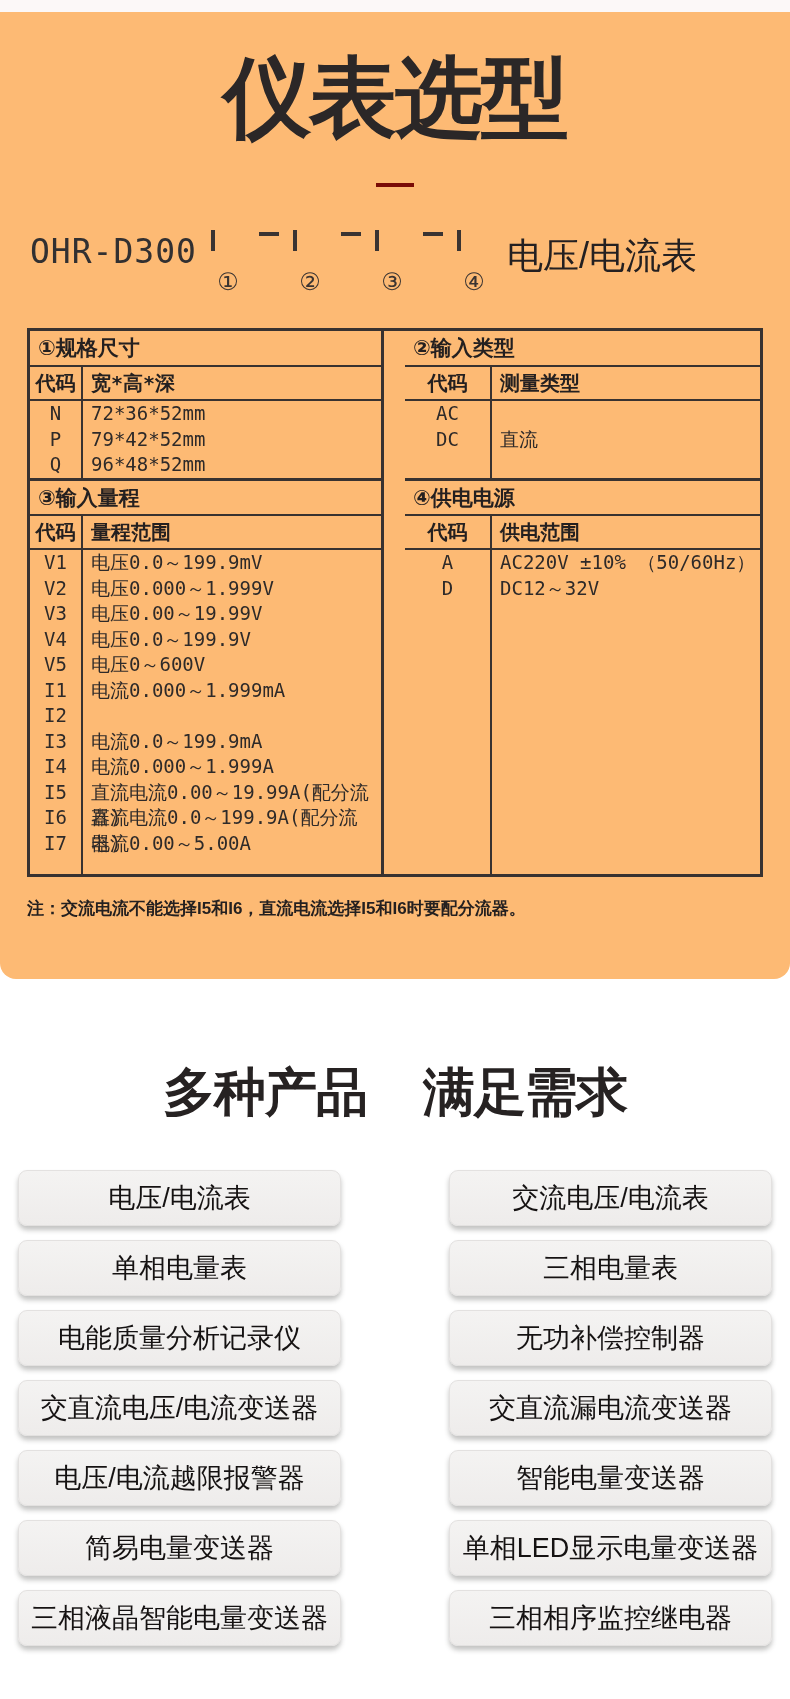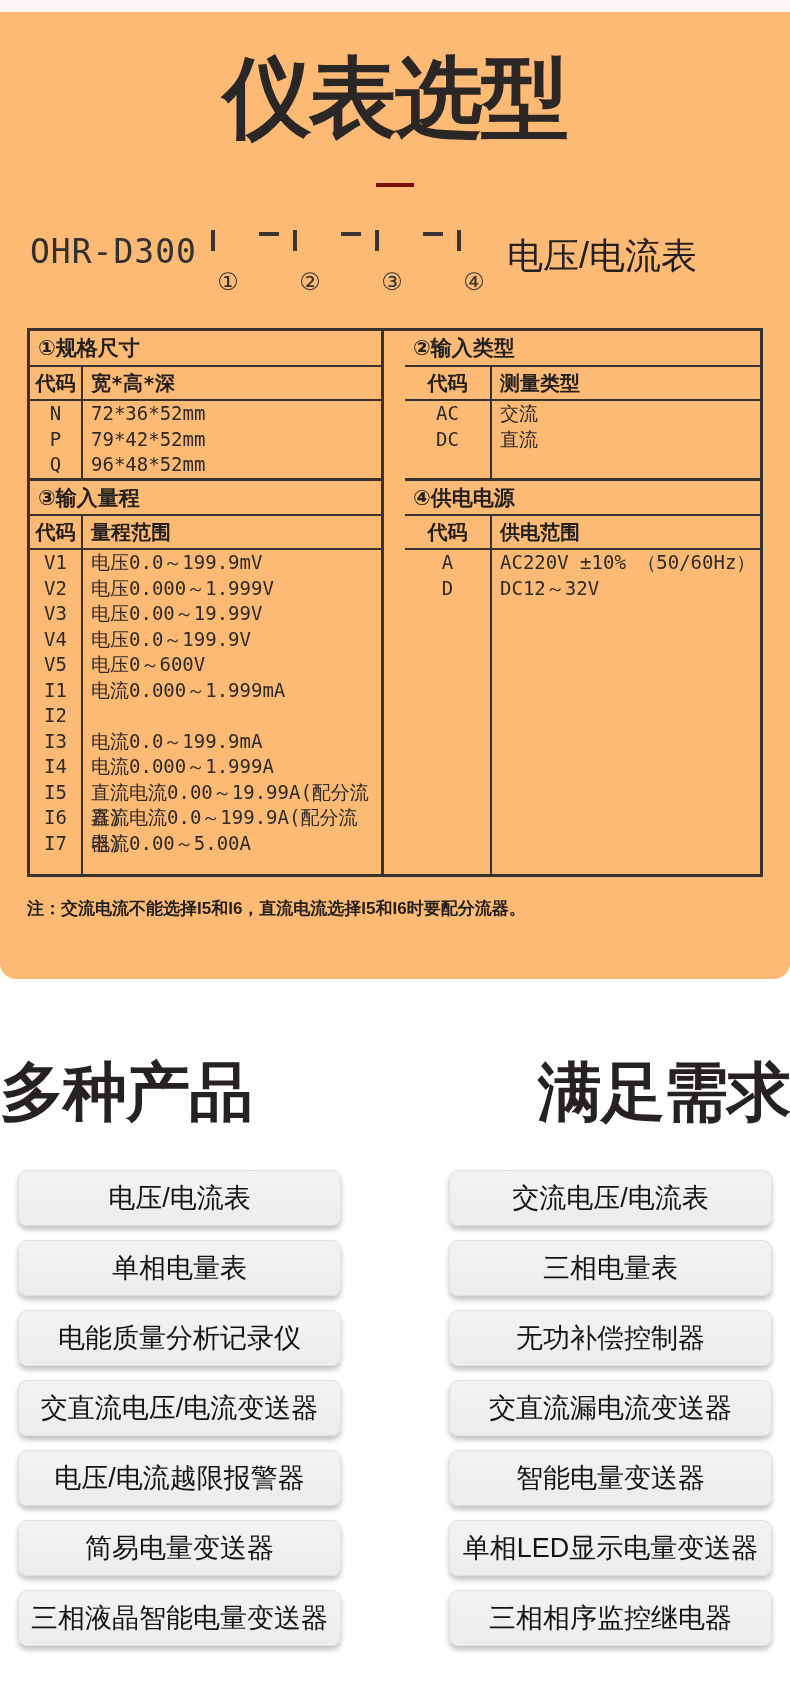--- a/index.html
+++ b/index.html
@@ -194,7 +194,6 @@
         <div class="rows">
             <div class="t-row">
               <span class="c-code">AC</span>
-              <span class="c-val">交流</span>
             </div>
             <div class="t-row">
               <span class="c-code">DC</span>

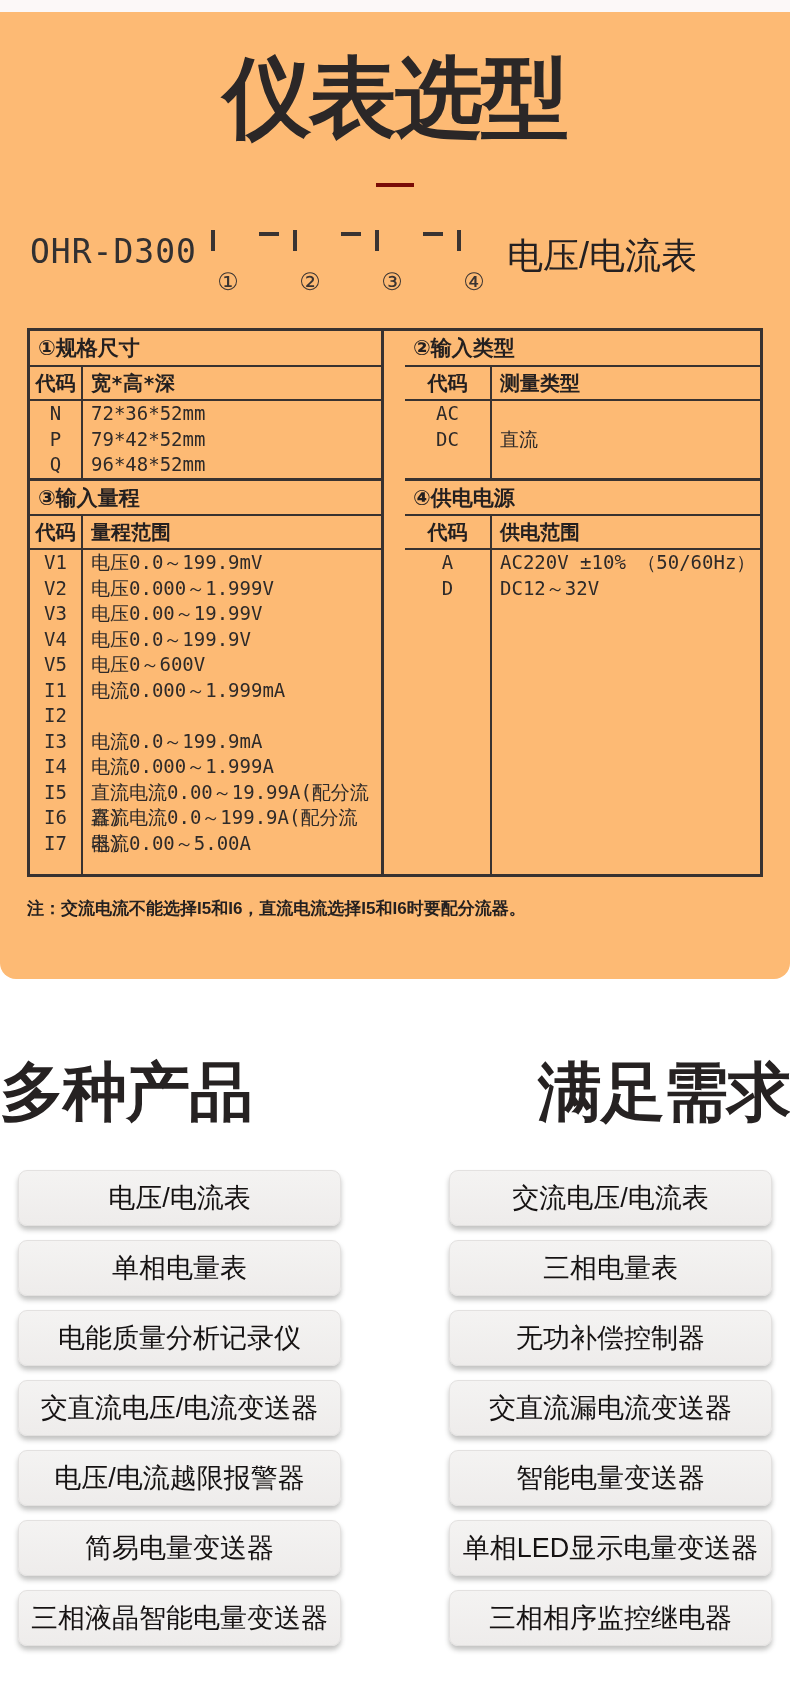--- a/index.html
+++ b/index.html
@@ -58,8 +58,8 @@
 
   
   .products{padding-top:78px;background:#ffffff;}
-  .p-heading{display:flex;justify-content:space-between;gap:56px;
-    font-size:64px;line-height:70px;font-weight:900;color:#262222;letter-spacing:-1px;}
+  .p-heading{display:flex;justify-content:center;gap:56px;
+    font-size:52px;line-height:70px;font-weight:900;color:#262222;letter-spacing:-1px;}
   .p-grid{display:flex;justify-content:space-between;padding:0 18px;margin-top:43px;}
   .p-col{width:323px;display:flex;flex-direction:column;gap:14px;}
   .p-btn{

